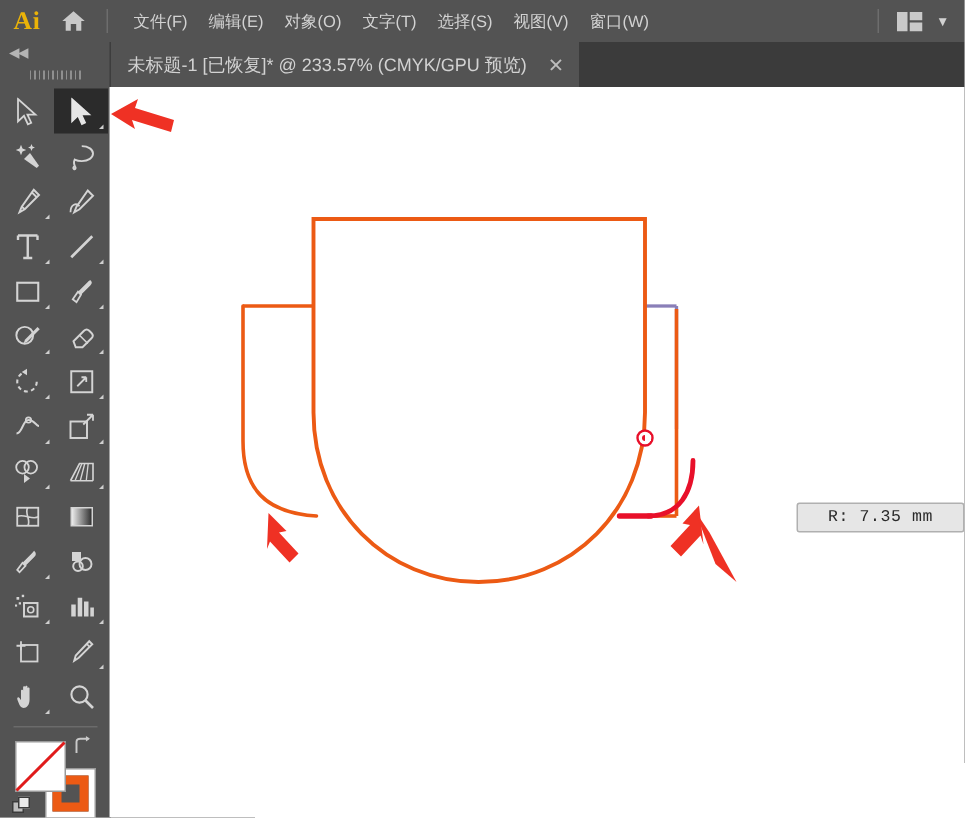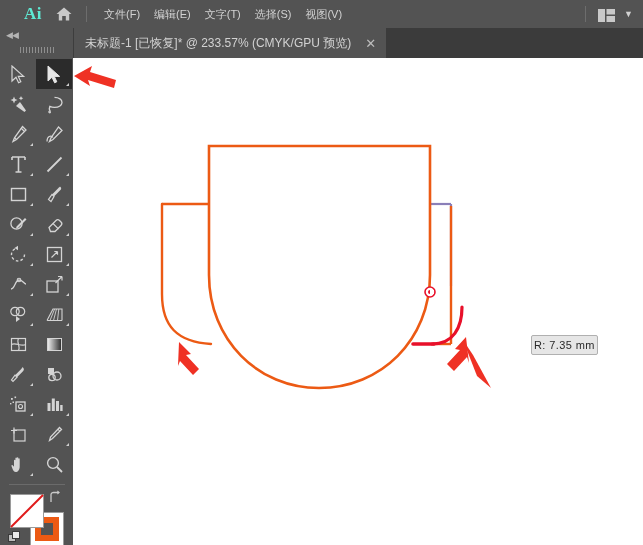--- a/index.html
+++ b/index.html
@@ -17,7 +17,7 @@
     background:#535353;display:flex;align-items:center;
   }
   .ai-logo{
-    margin-left:24px;color:#5eead4;font-size:17px;font-weight:bold;
+    margin-left:9px;color:#eab308;font-size:17px;font-weight:bold;
     letter-spacing:.5px;font-family:"Liberation Serif","DejaVu Serif",serif;
   }
   .home-ico{margin-left:13px;width:18px;height:16px;position:relative;}

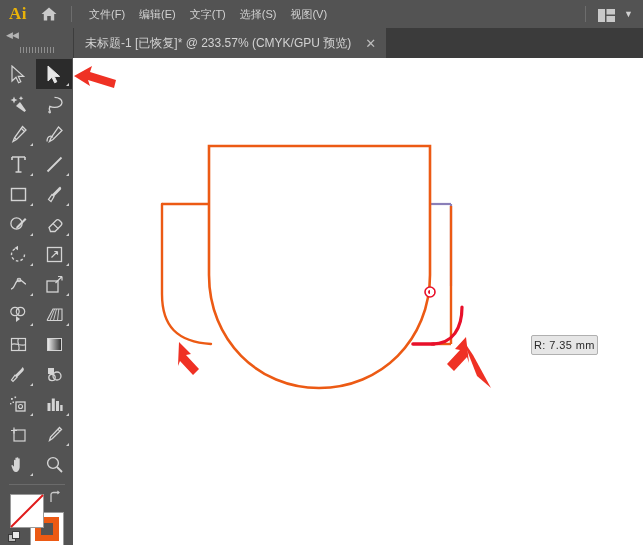--- a/index.html
+++ b/index.html
@@ -128,6 +128,7 @@
     <div class="menu-items">
       <div class="menu-item">文件(F)</div>
       <div class="menu-item">编辑(E)</div>
+      <div class="menu-item">对象(O)</div>
       <div class="menu-item">文字(T)</div>
       <div class="menu-item">选择(S)</div>
       <div class="menu-item">视图(V)</div>

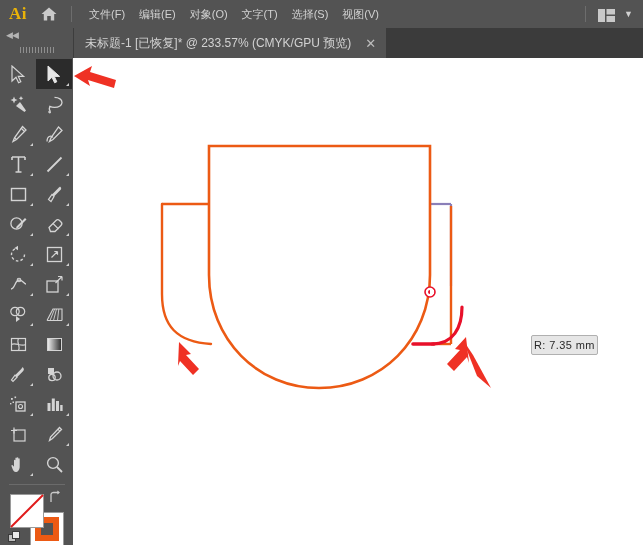--- a/index.html
+++ b/index.html
@@ -132,6 +132,7 @@
       <div class="menu-item">文字(T)</div>
       <div class="menu-item">选择(S)</div>
       <div class="menu-item">视图(V)</div>
+      <div class="menu-item">窗口(W)</div>
     </div>
 
     <div class="menu-right">

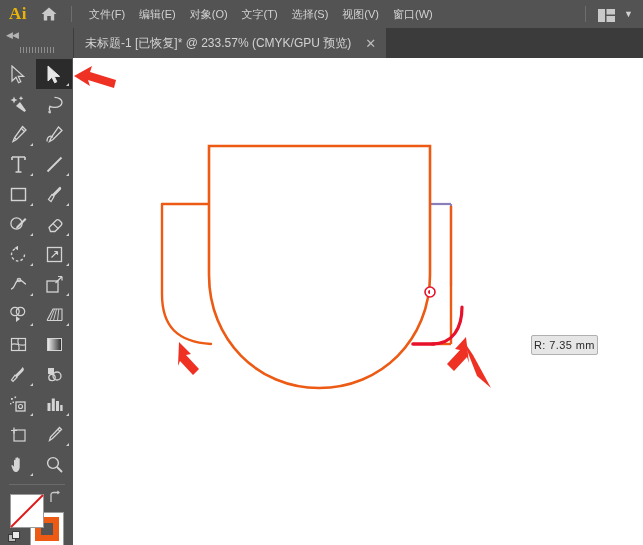--- a/index.html
+++ b/index.html
@@ -104,8 +104,8 @@
   .tip{
     position:absolute;left:458px;top:277px;
     background:#e6e6e6;border:1px solid #b0b0b0;border-radius:2px;
-    padding:3px 2px;color:#2a2a2a;font-size:11px;
-    font-family:Liberation Sans, sans-serif;
+    padding:3px 20px;color:#2a2a2a;font-size:11px;
+    font-family:Liberation Mono, monospace;
     letter-spacing:.4px;white-space:nowrap;
   }
 </style>

